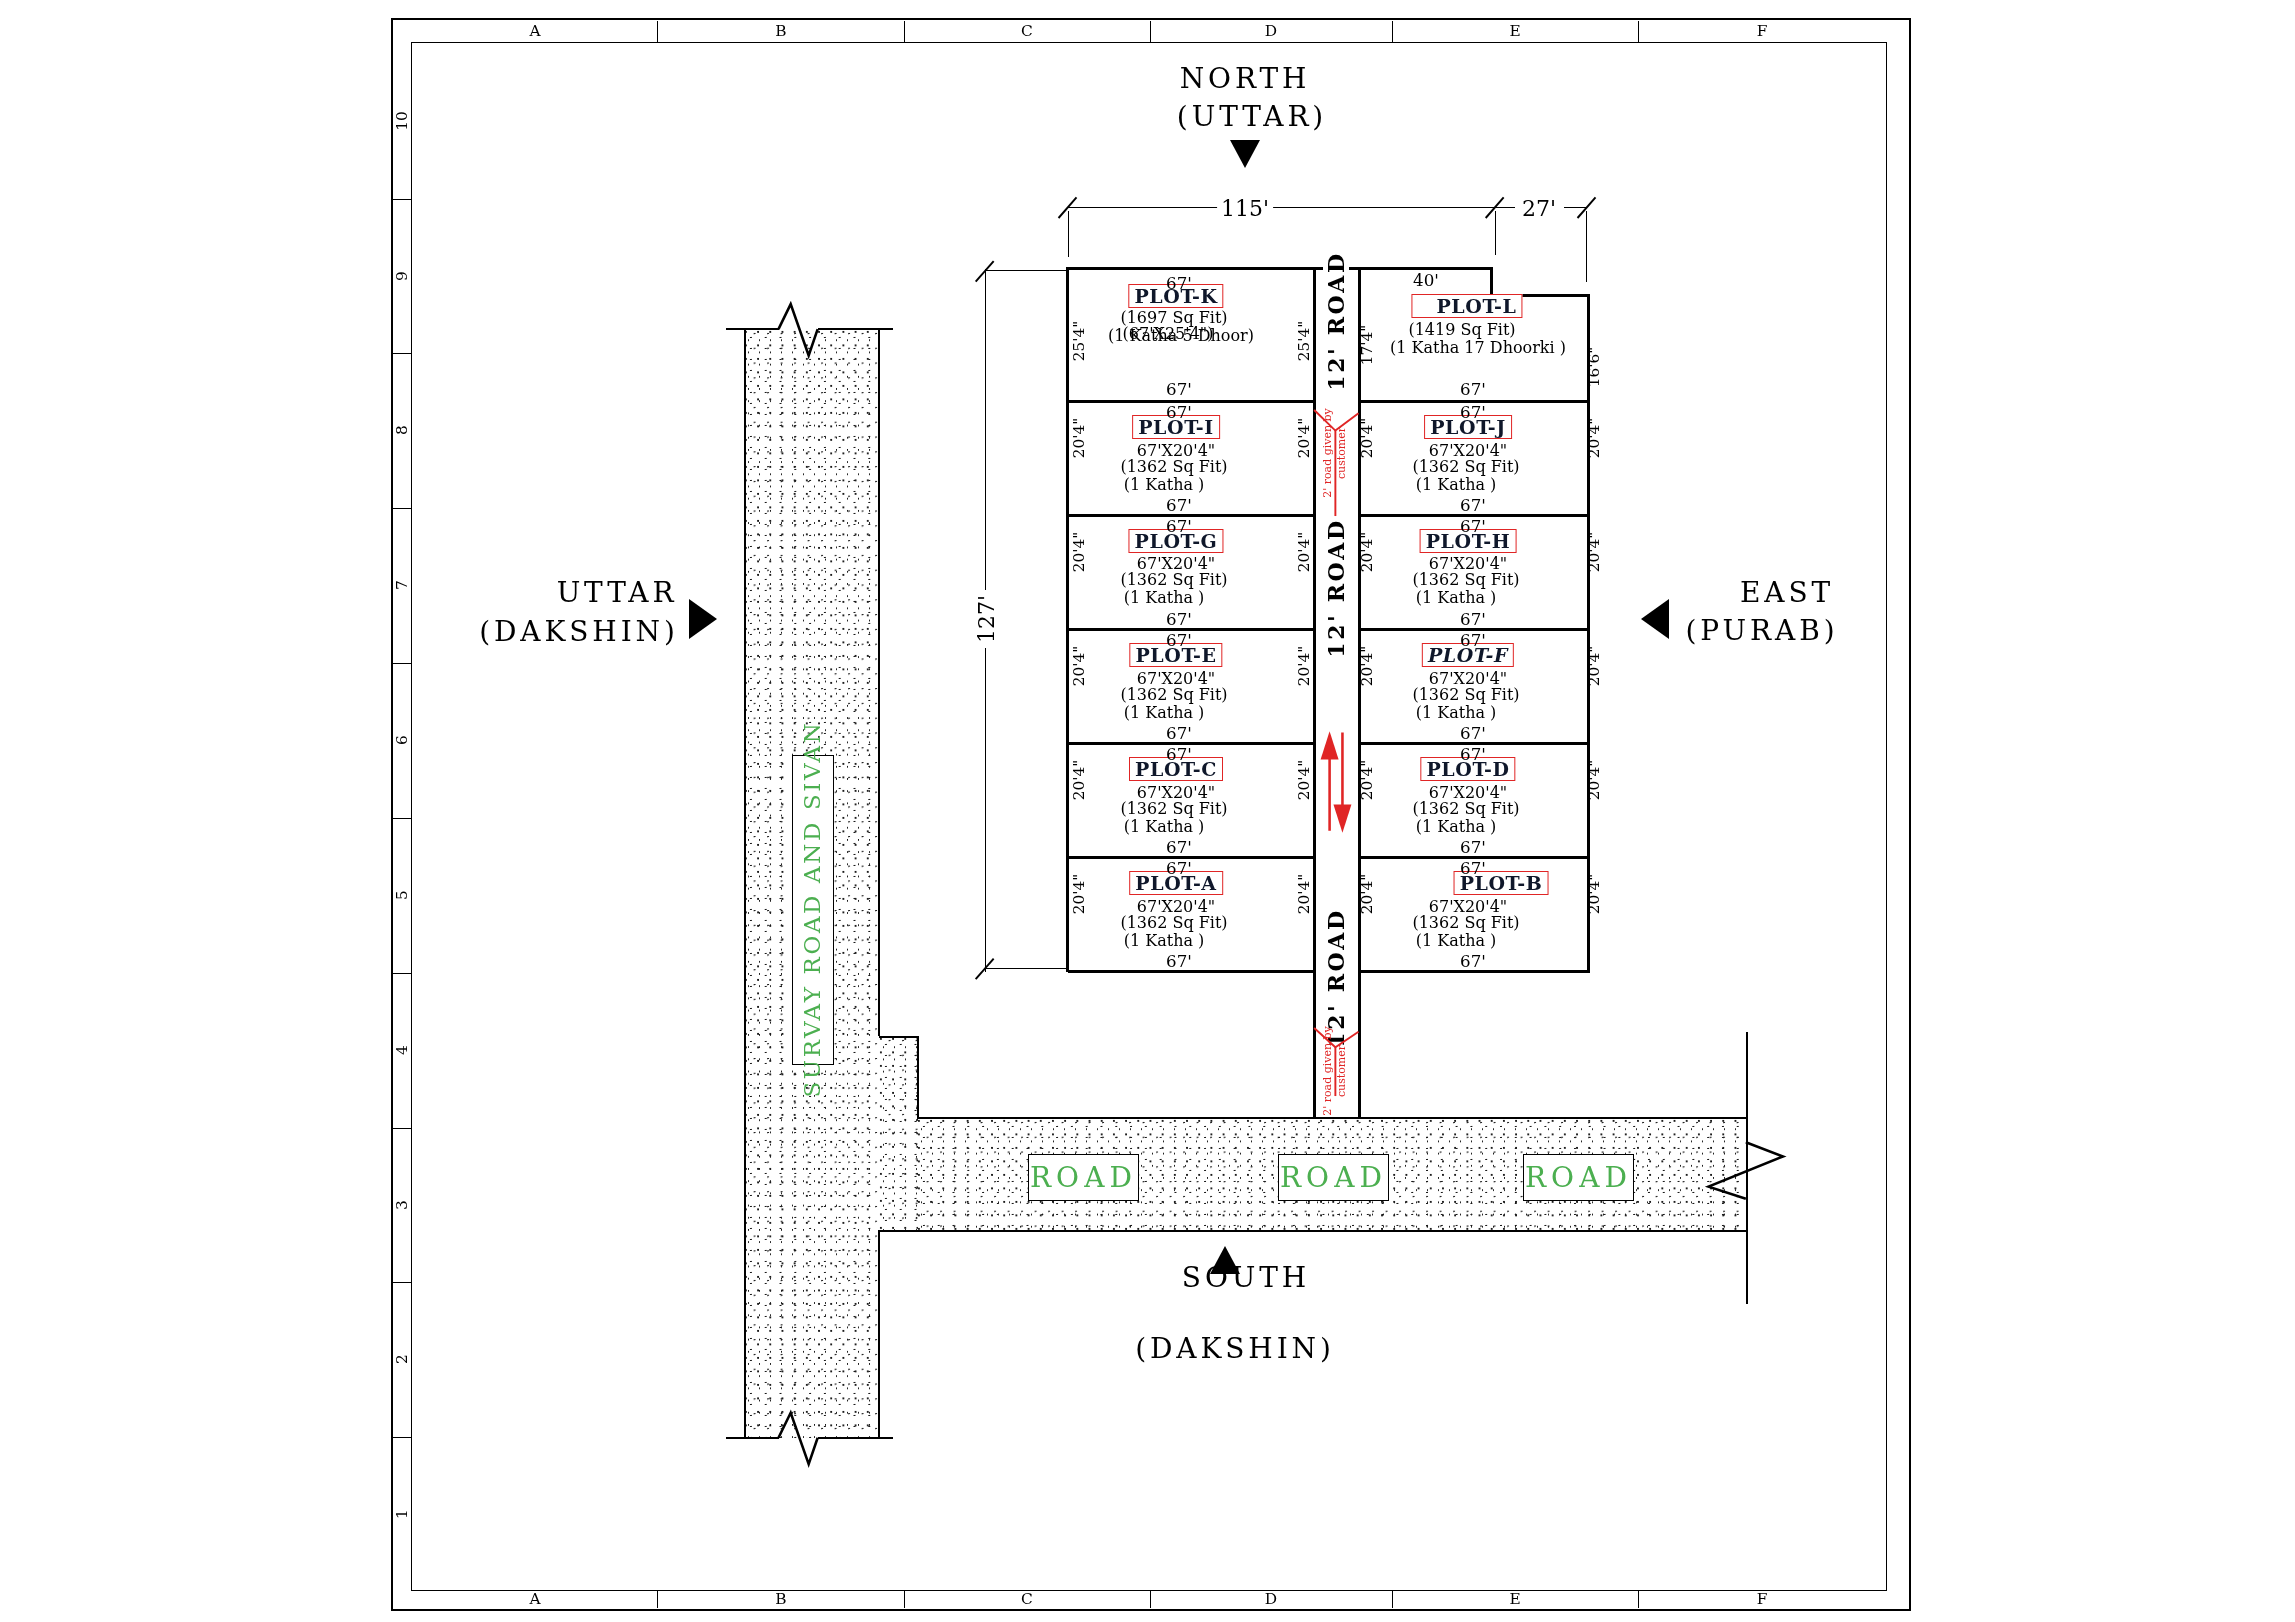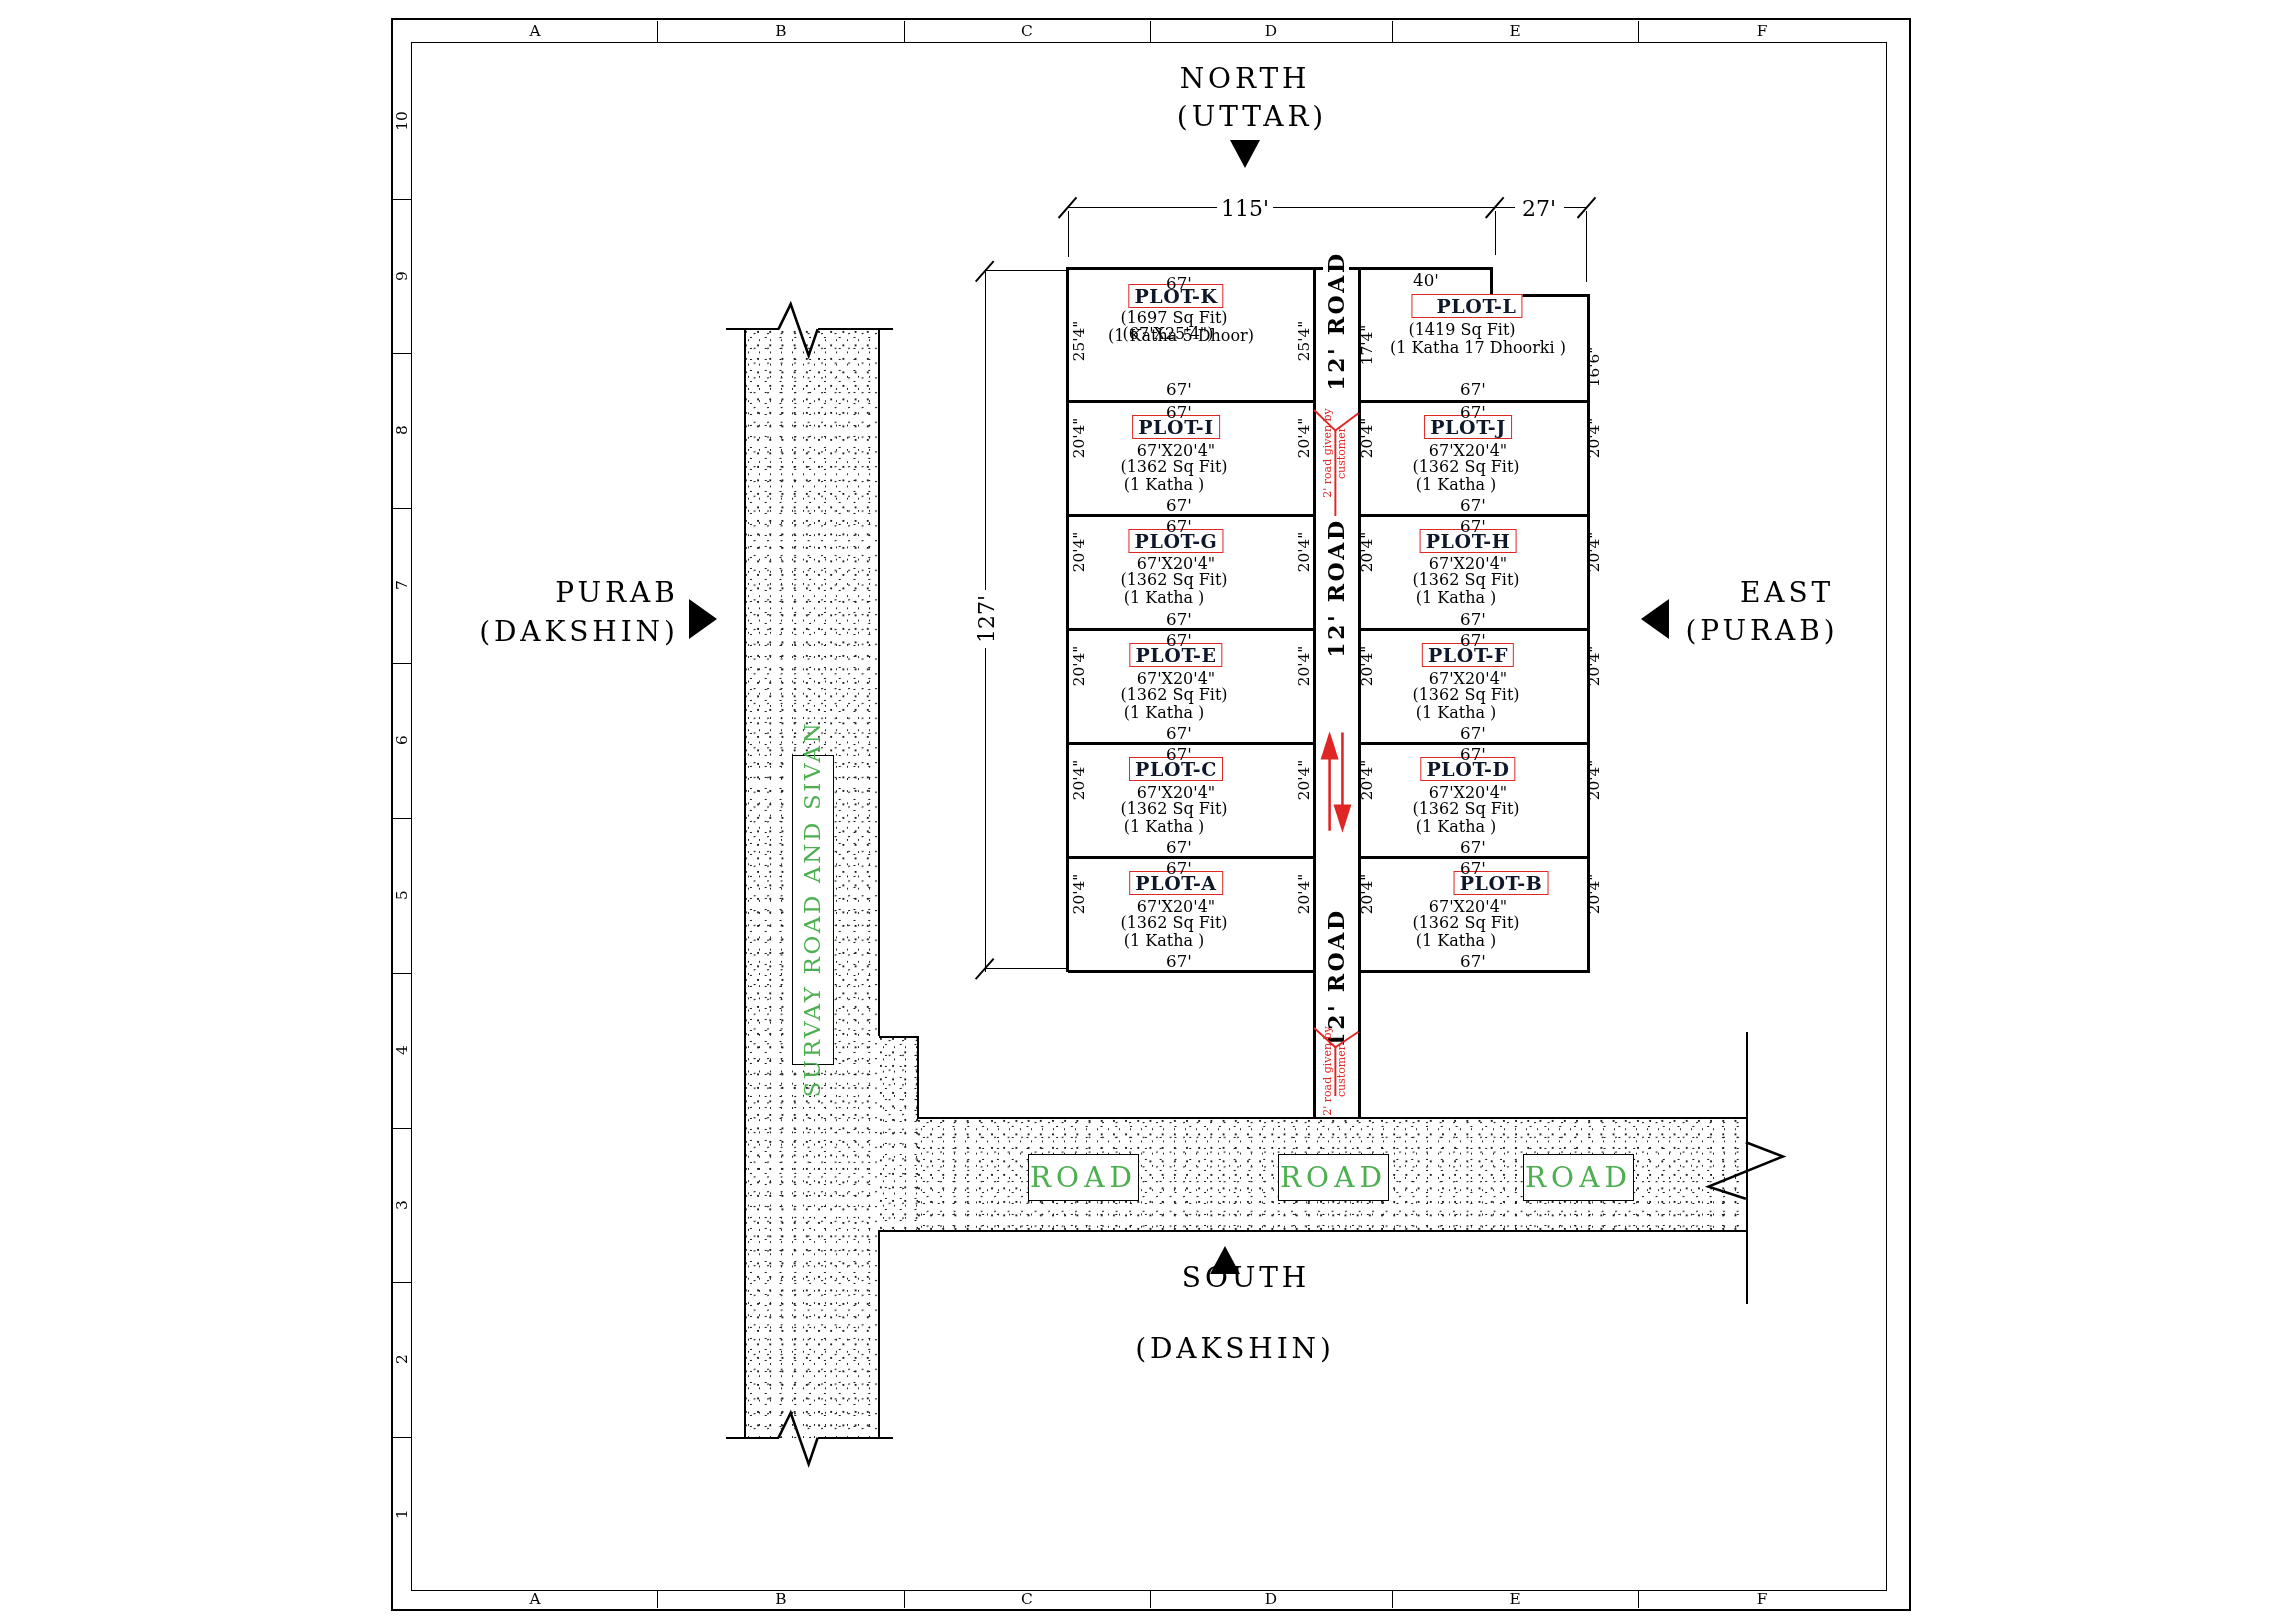--- a/index.html
+++ b/index.html
@@ -96,7 +96,7 @@
   <span class="ctr compass" style="left:1246px;top:1277px;">SOUTH</span>
   <span class="ctr compass" style="left:1235px;top:1348px;">(DAKSHIN)</span>
 
-  <span class="ctr compass" style="left:617px;top:592px;">PURAB</span>
+  <span class="ctr compass" style="left:617px;top:592px;">UTTAR</span>
   <span class="ctr compass" style="left:579px;top:631px;">(DAKSHIN)</span>
   <div class="tri" style="left:689px;top:599px;border-top:20.6px solid transparent;border-bottom:20.6px solid transparent;border-left:28px solid #000;"></div>
 

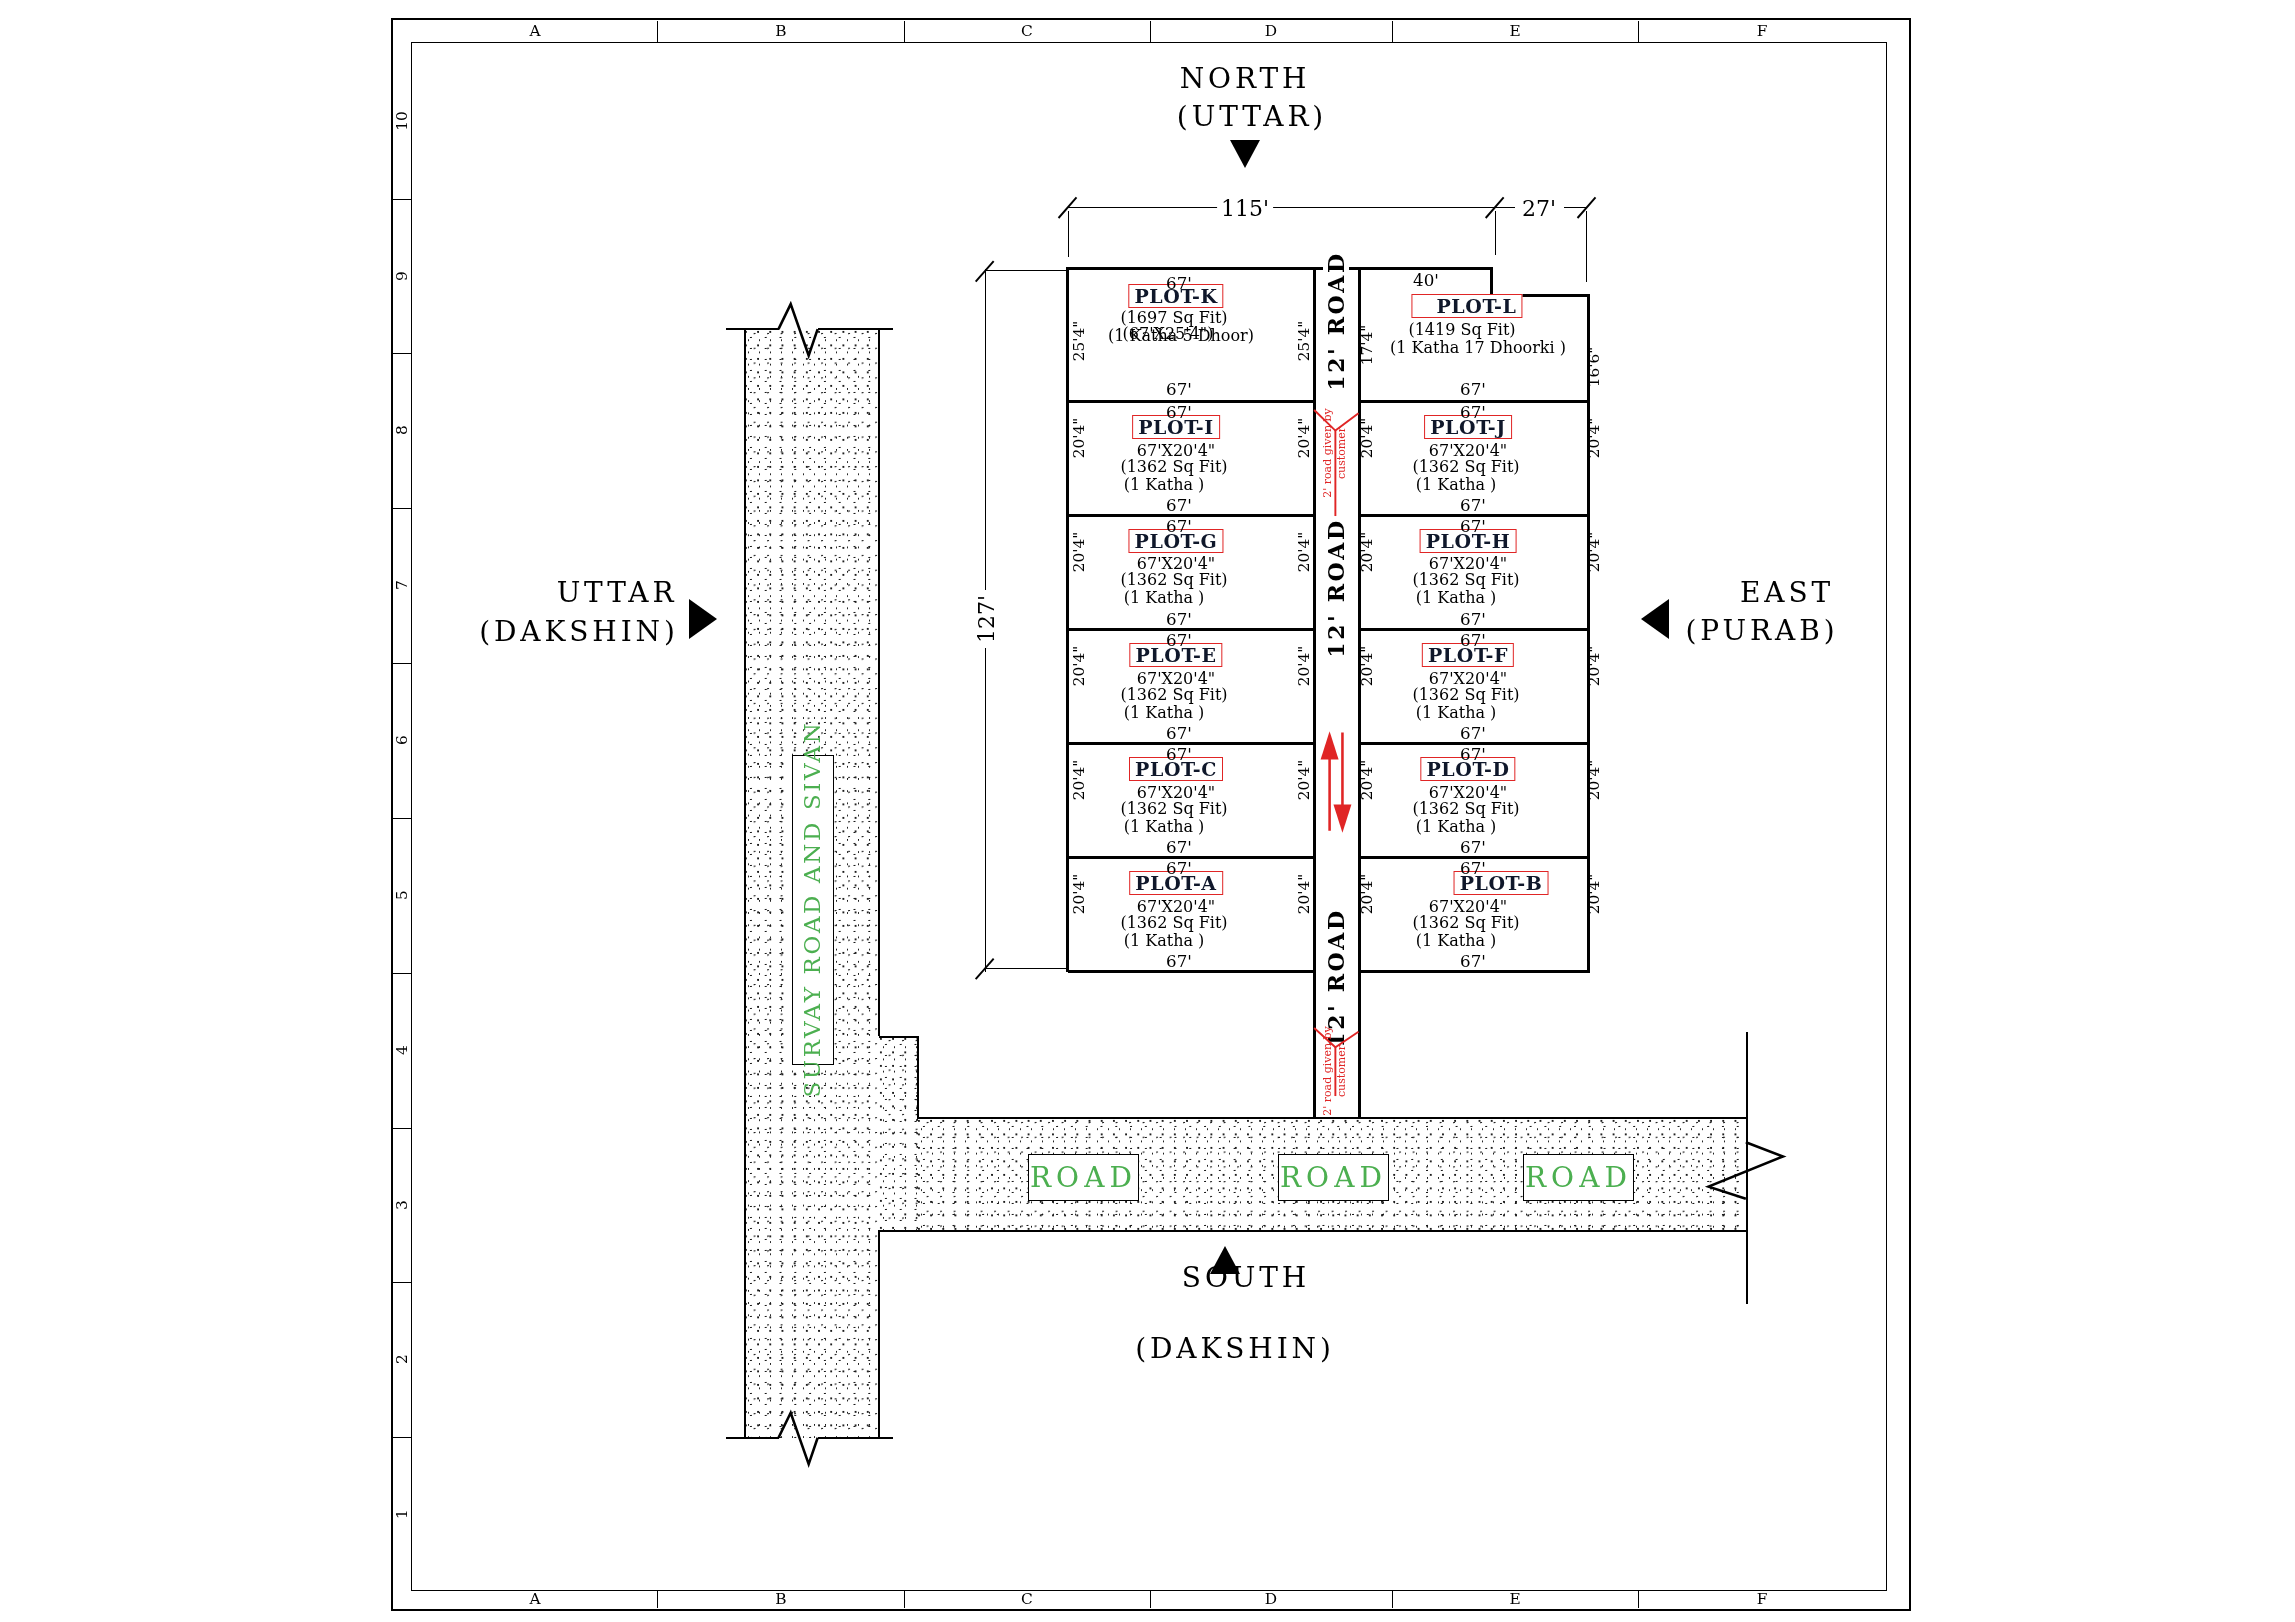--- a/index.html
+++ b/index.html
@@ -174,7 +174,7 @@
   <span class="ctr info" style="left:1174px;top:694px;">(1362 Sq Fit)</span>
   <span class="ctr info" style="left:1164px;top:712px;">(1 Katha )</span>
 
-  <span class="ctr plabel" style="left:1468px;top:655px;">PLOT-F</span>
+  <span class="ctr plabel" style="left:1468px;top:655px;font-style:italic;">PLOT-F</span>
   <span class="ctr info" style="left:1468px;top:678px;">67'X20'4"</span>
   <span class="ctr info" style="left:1466px;top:694px;">(1362 Sq Fit)</span>
   <span class="ctr info" style="left:1456px;top:712px;">(1 Katha )</span>

